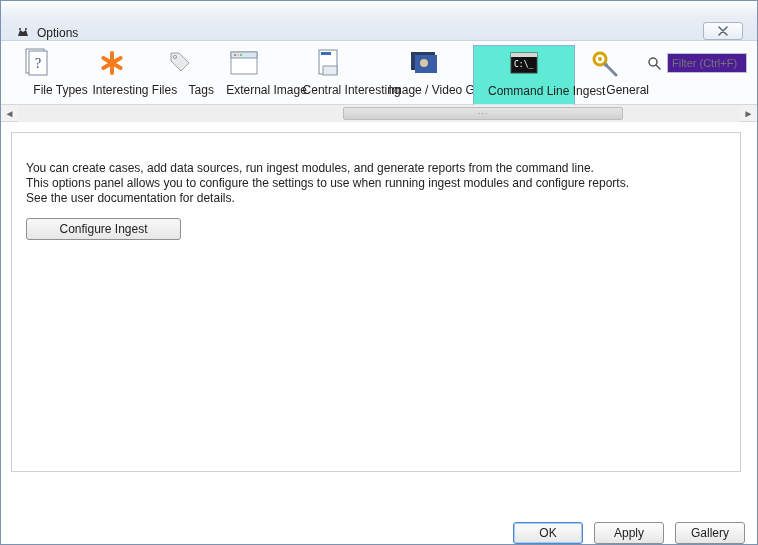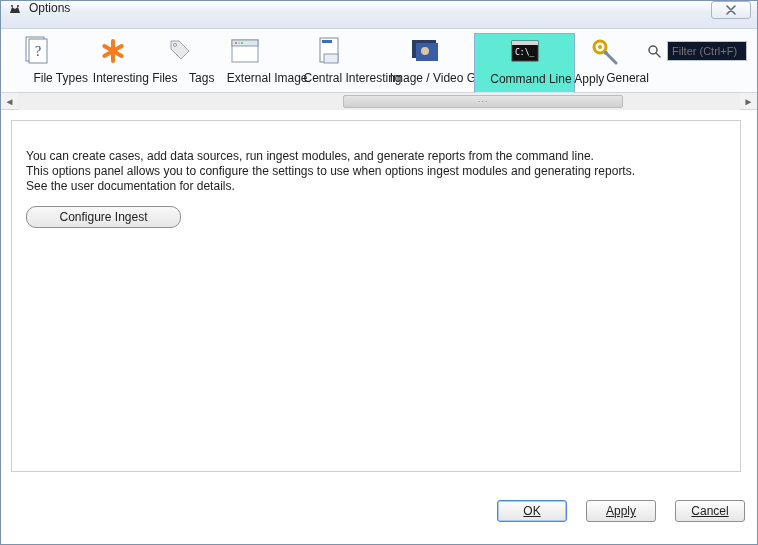--- a/index.html
+++ b/index.html
@@ -15,11 +15,11 @@
     display:flex; flex-direction:column;
   }
   .titlebar {
-    height:28px;
+    height:40px;
     background:linear-gradient(to bottom,#fdfefe,#e9eef6 40%,#e0e8f2);
     border-bottom:1px solid #c9d4e2;
-    display:flex; align-items:flex-start;
-    padding:0 6px;
+    display:flex; align-items:flex-end;
+    padding:0 14px;
   }
   .titlebar .app-icon { width:16px; height:16px; margin-right:6px; }
   .titlebar .title { flex:0 0 auto; color:#222; }

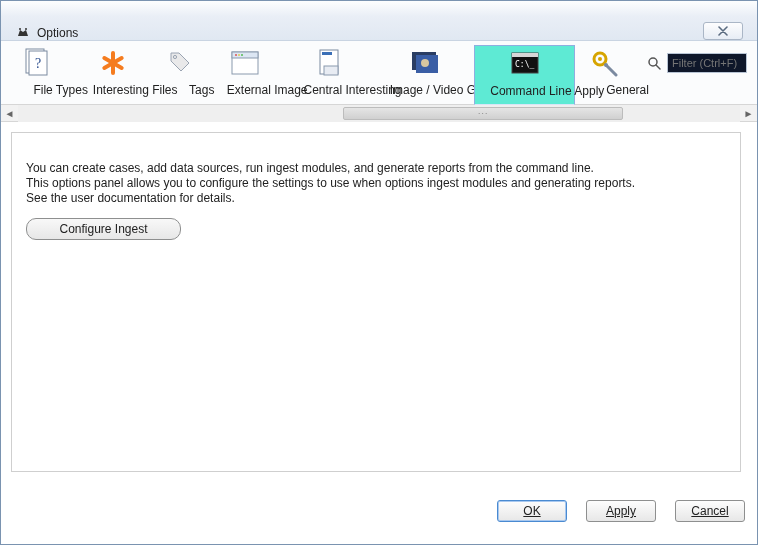--- a/index.html
+++ b/index.html
@@ -61,7 +61,7 @@
   .filter-box {
     width:80px; height:20px;
     border:1px solid #b8c4d4;
-    background:#0f172a; padding:0 4px; font-size:11px; color:#888;
+    background:#4c1d95; padding:0 4px; font-size:11px; color:#888;
   }
   .hscroll-row {
     height:17px; display:flex; align-items:center; background:#f2f2f2;

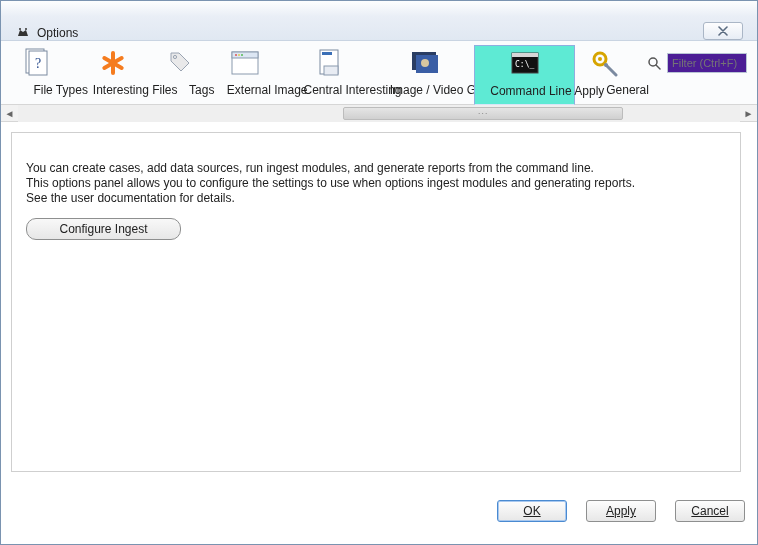--- a/index.html
+++ b/index.html
@@ -213,7 +213,7 @@
         <text x="5" y="16" font-size="8" fill="#fff" font-family="Consolas,monospace">C:\_</text>
       </svg>
     </div>
-    <div class="tab-label">Command Line Apply</div>
+    <div class="tab-label">Command Line Ingest</div>
   </div>
 
   <div class="tab">

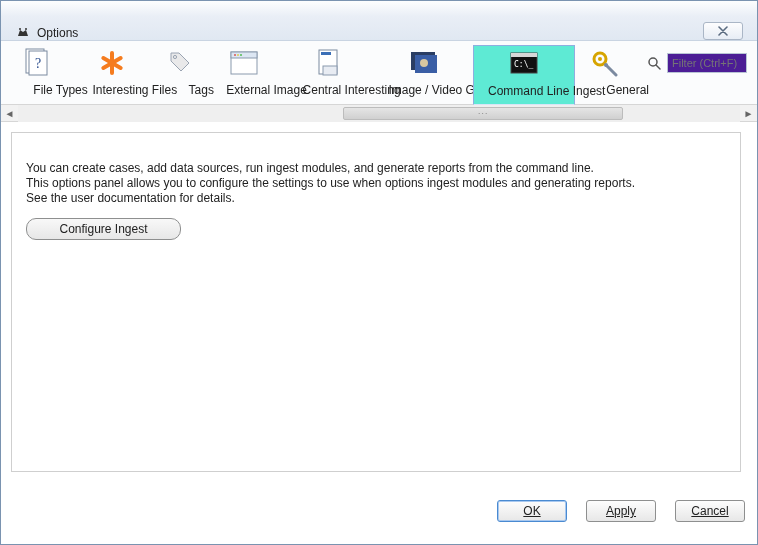--- a/index.html
+++ b/index.html
@@ -253,7 +253,7 @@
   <div class="panel">
     <div class="desc">
       <p>You can create cases, add data sources, run ingest modules, and generate reports from the command line.</p>
-      <p>This options panel allows you to configure the settings to use when options ingest modules and generating reports.</p>
+      <p>This options panel allows you to configure the settings to use when running ingest modules and configure reports.</p>
       <p>See the user documentation for details.</p>
     </div>
     <div class="cfg-btn">Configure Ingest</div>

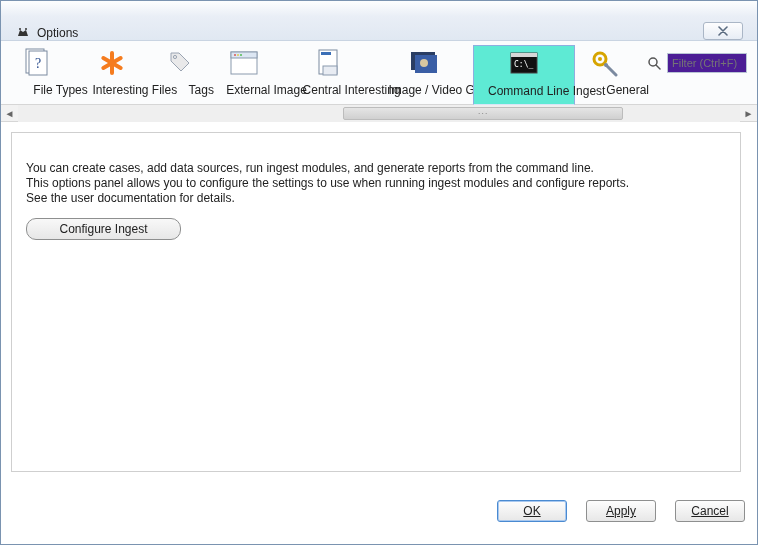--- a/index.html
+++ b/index.html
@@ -101,7 +101,7 @@
   .cfg-btn {
     width:155px; height:22px;
     background:linear-gradient(#f8f8f8,#e7e7e7);
-    border:1px solid #8e8f8f; border-radius:10px;
+    border:1px solid #8e8f8f; border-radius:3px;
     display:flex; align-items:center; justify-content:center;
     cursor:default; margin-bottom:6px; color:#222;
   }

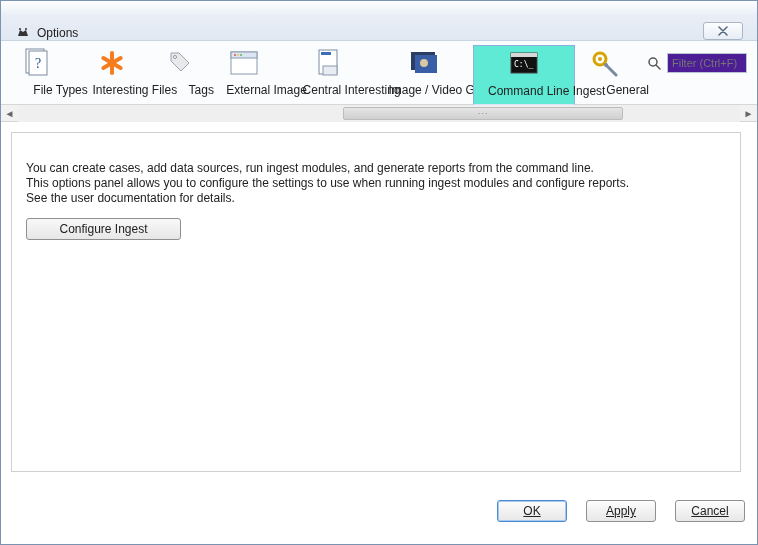--- a/index.html
+++ b/index.html
@@ -106,8 +106,8 @@
     cursor:default; margin-bottom:6px; color:#222;
   }
   .footer {
-    height:44px; display:flex; align-items:flex-start; justify-content:flex-end;
-    padding:0 12px; gap:8px;text-decoration:underline;
+    height:44px; display:flex; align-items:flex-end; justify-content:flex-end;
+    padding:0 12px; 
   }
   .win-btn.default { border-color:#4a8ad1; box-shadow:0 0 0 1px #a8c8ef inset; }
 

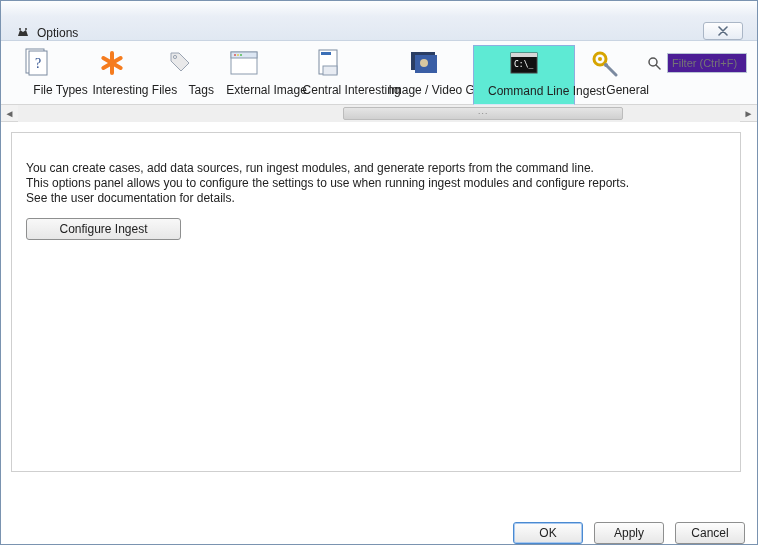--- a/index.html
+++ b/index.html
@@ -263,7 +263,7 @@
 <div class="footer">
   <div class="win-btn default">OK</div>
   <div class="win-btn">Apply</div>
-  <div class="win-btn">Cancel</div>
+  <div class="win-btn">Gallery</div>
 </div>
 
 </body></html>

